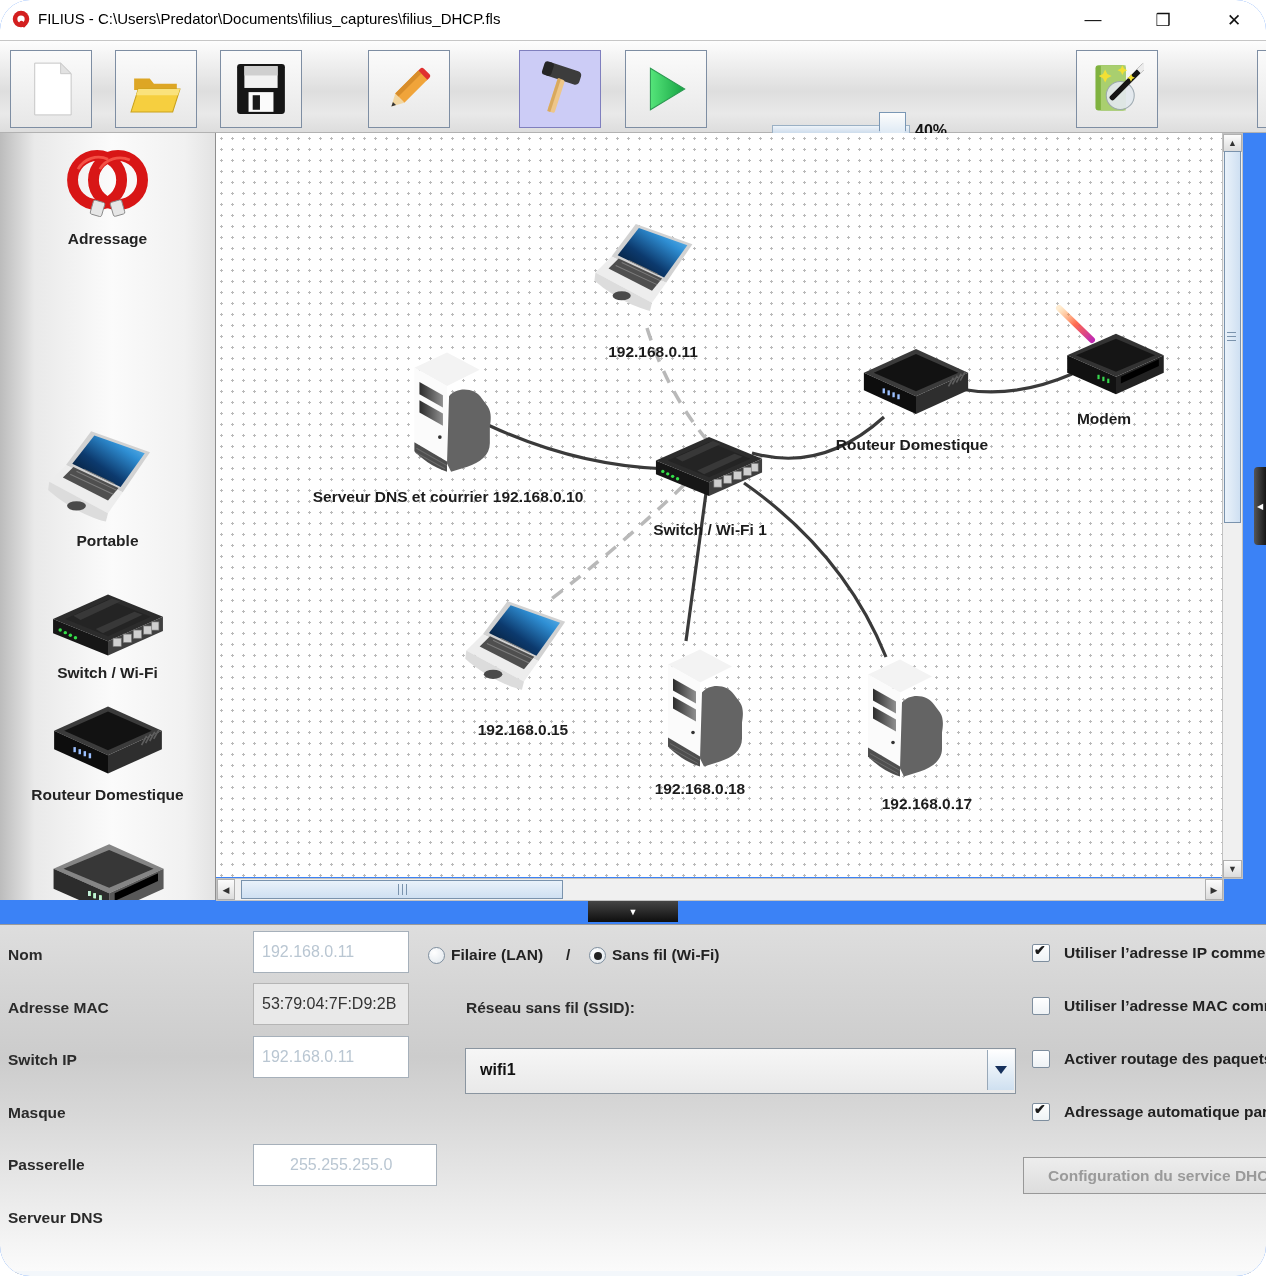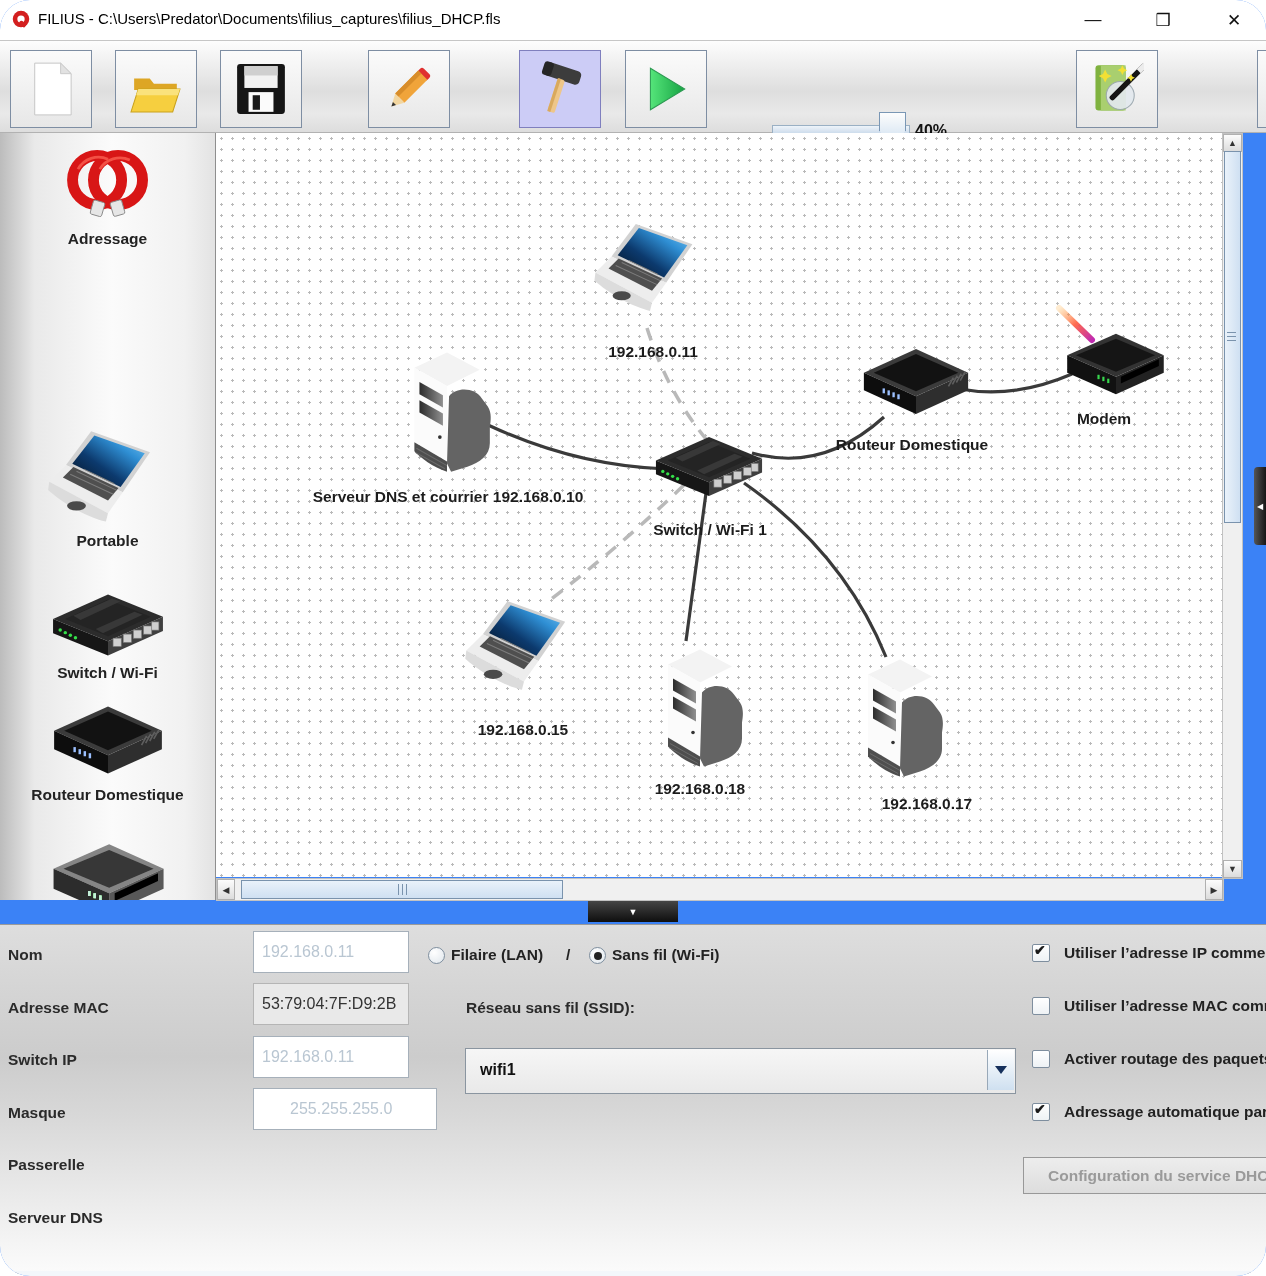--- a/index.html
+++ b/index.html
@@ -442,7 +442,7 @@
   <input class="cfg-input" style="top: 1036px;" value="192.168.0.11">
 
   <span class="cfg-label" style="top:1104px">Masque</span>
-  <input class="cfg-input" style="top: 1088px; padding-left: 36px;" value="255.255.255.0">
+  <input class="cfg-input" style="top: 1144px; padding-left: 36px;" value="255.255.255.0">
 
   <span class="cfg-label" style="top:1156px">Passerelle</span>
 

